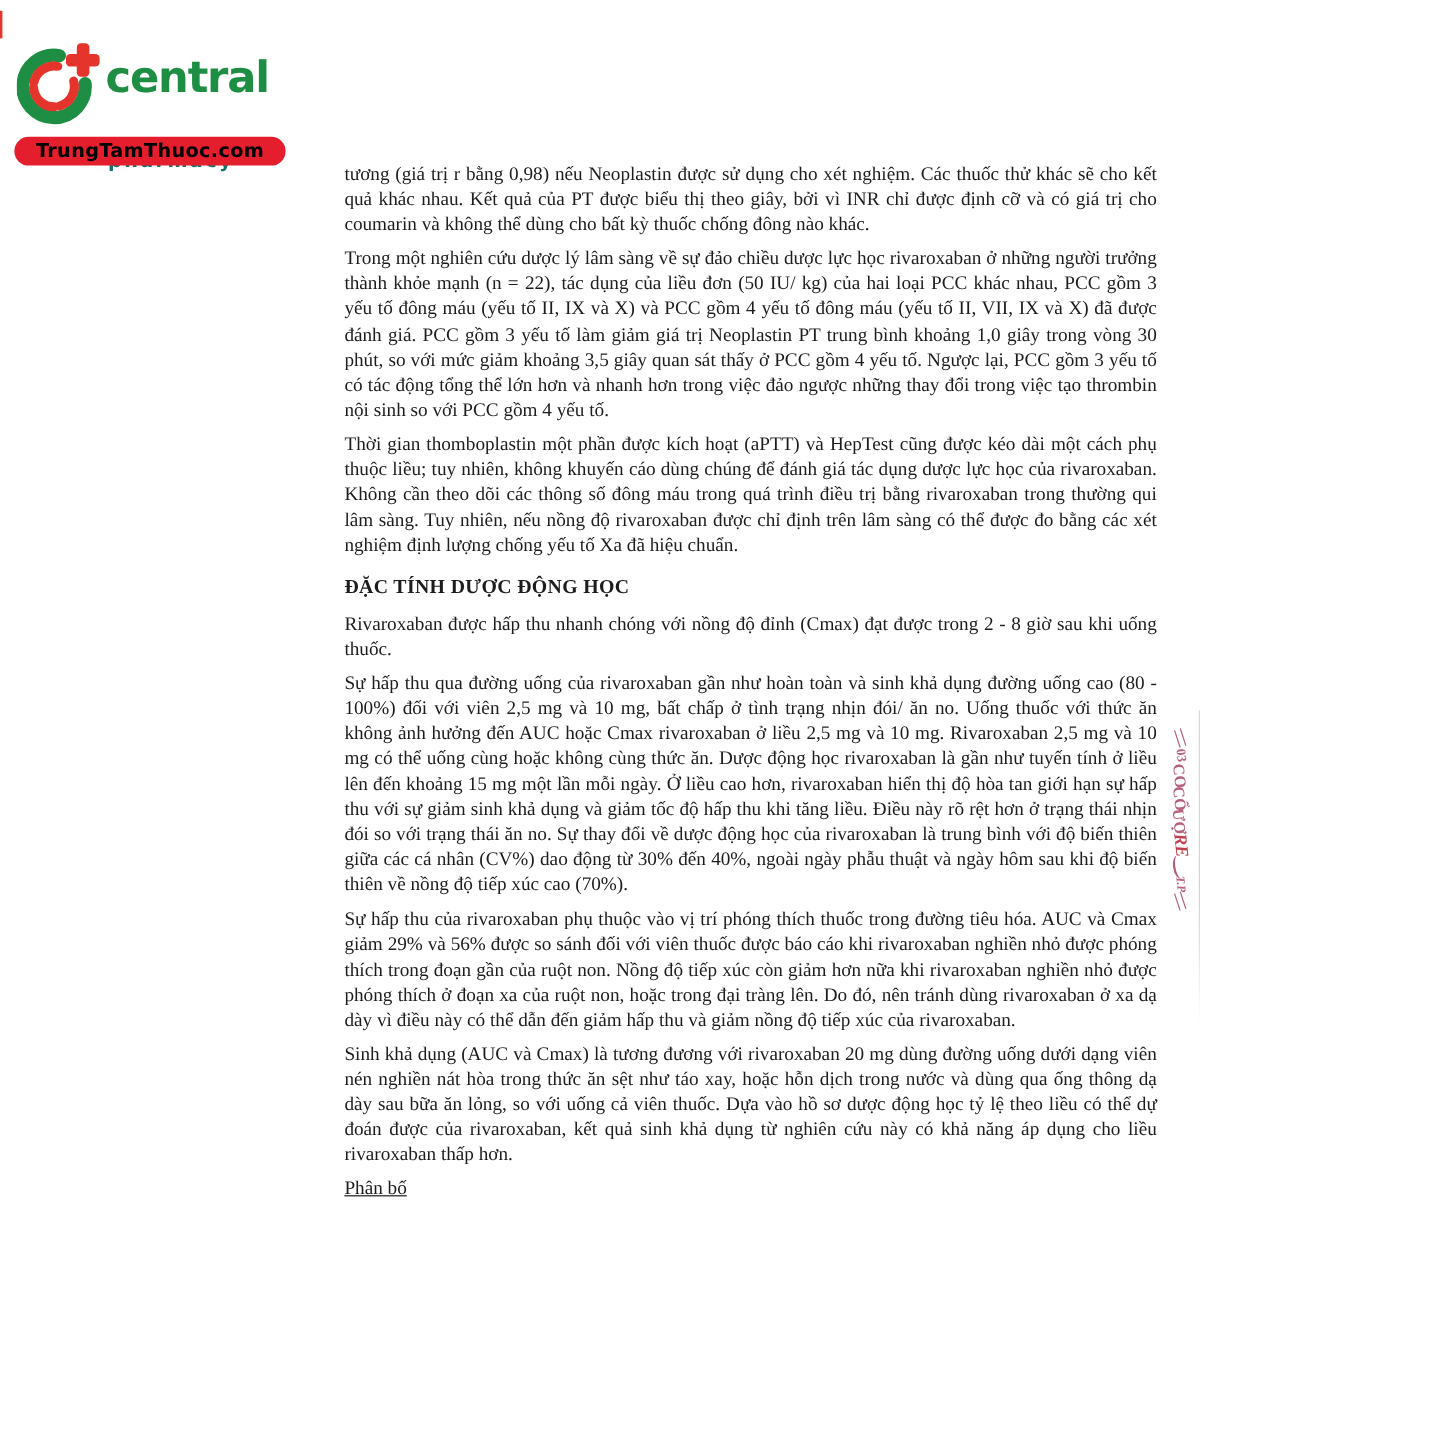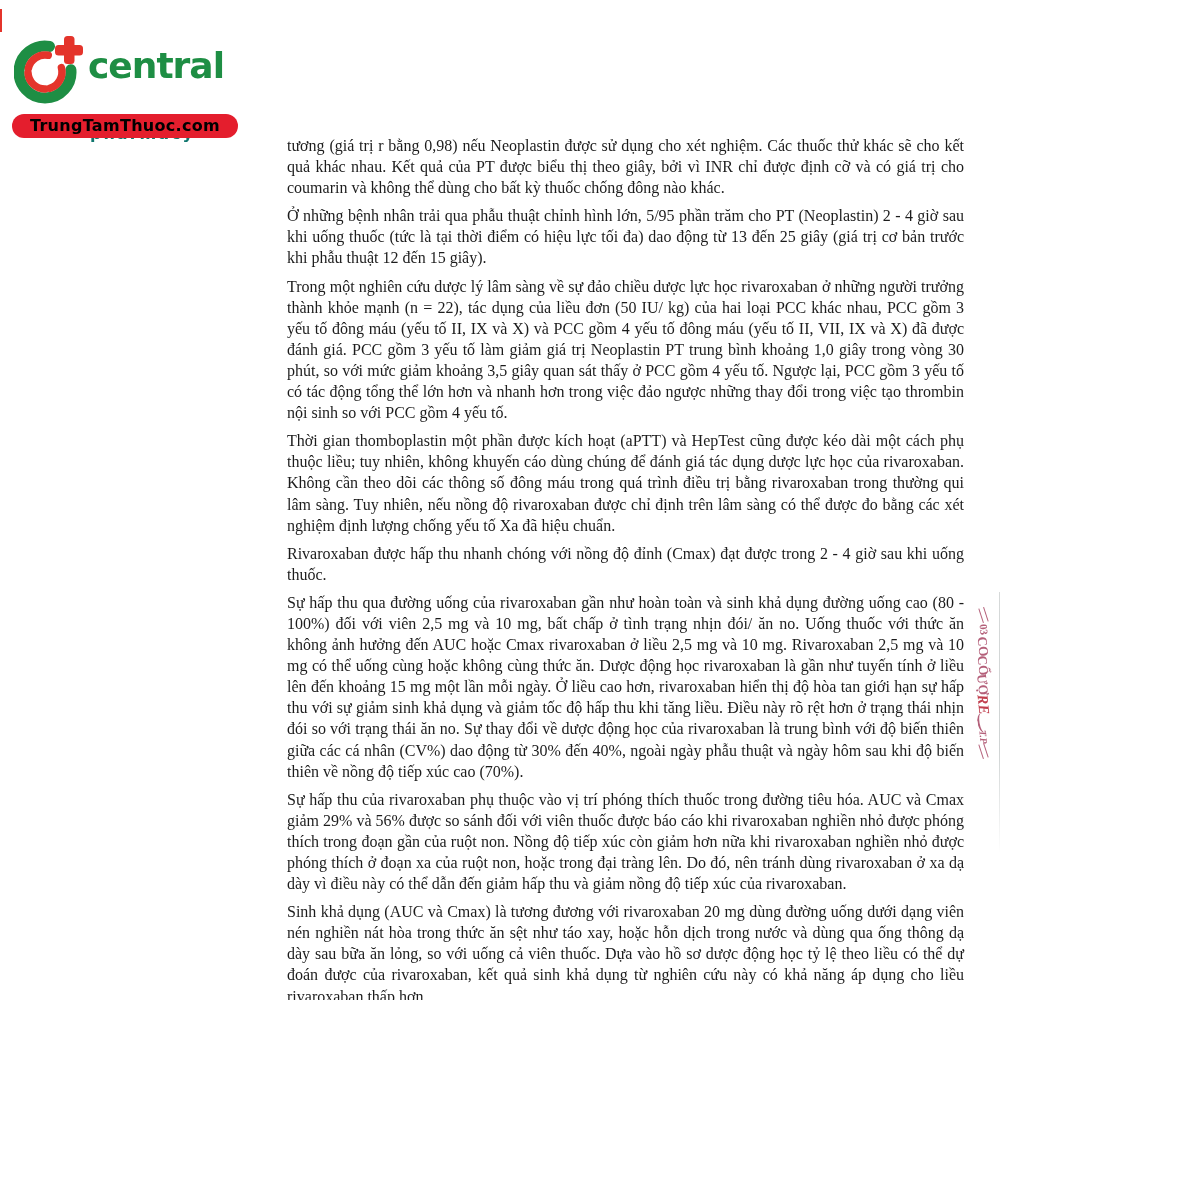--- a/index.html
+++ b/index.html
@@ -99,7 +99,6 @@
 
   <div class="text-col">
     <p>tương (giá trị r bằng 0,98) nếu Neoplastin được sử dụng cho xét nghiệm. Các thuốc thử khác sẽ cho kết quả khác nhau. Kết quả của PT được biểu thị theo giây, bởi vì INR chỉ được định cỡ và có giá trị cho coumarin và không thể dùng cho bất kỳ thuốc chống đông nào khác.</p>
-    <p>Ở những bệnh nhân trải qua phẫu thuật chỉnh hình lớn, 5/95 phần trăm cho PT (Neoplastin) 2 - 4 giờ sau khi uống thuốc (tức là tại thời điểm có hiệu lực tối đa) dao động từ 13 đến 25 giây (giá trị cơ bản trước khi phẫu thuật 12 đến 15 giây).</p>
     <p>Trong một nghiên cứu dược lý lâm sàng về sự đảo chiều dược lực học rivaroxaban ở những người trưởng thành khỏe mạnh (n = 22), tác dụng của liều đơn (50 IU/ kg) của hai loại PCC khác nhau, PCC gồm 3 yếu tố đông máu (yếu tố II, IX và X) và PCC gồm 4 yếu tố đông máu (yếu tố II, VII, IX và X) đã được đánh giá. PCC gồm 3 yếu tố làm giảm giá trị Neoplastin PT trung bình khoảng 1,0 giây trong vòng 30 phút, so với mức giảm khoảng 3,5 giây quan sát thấy ở PCC gồm 4 yếu tố. Ngược lại, PCC gồm 3 yếu tố có tác động tổng thể lớn hơn và nhanh hơn trong việc đảo ngược những thay đổi trong việc tạo thrombin nội sinh so với PCC gồm 4 yếu tố.</p>
     <p>Thời gian thomboplastin một phần được kích hoạt (aPTT) và HepTest cũng được kéo dài một cách phụ thuộc liều; tuy nhiên, không khuyến cáo dùng chúng để đánh giá tác dụng dược lực học của rivaroxaban. Không cần theo dõi các thông số đông máu trong quá trình điều trị bằng rivaroxaban trong thường qui lâm sàng. Tuy nhiên, nếu nồng độ rivaroxaban được chỉ định trên lâm sàng có thể được đo bằng các xét nghiệm định lượng chống yếu tố Xa đã hiệu chuẩn.</p>
     <p>Rivaroxaban được hấp thu nhanh chóng với nồng độ đỉnh (Cmax) đạt được trong 2 - 4 giờ sau khi uống thuốc.</p>

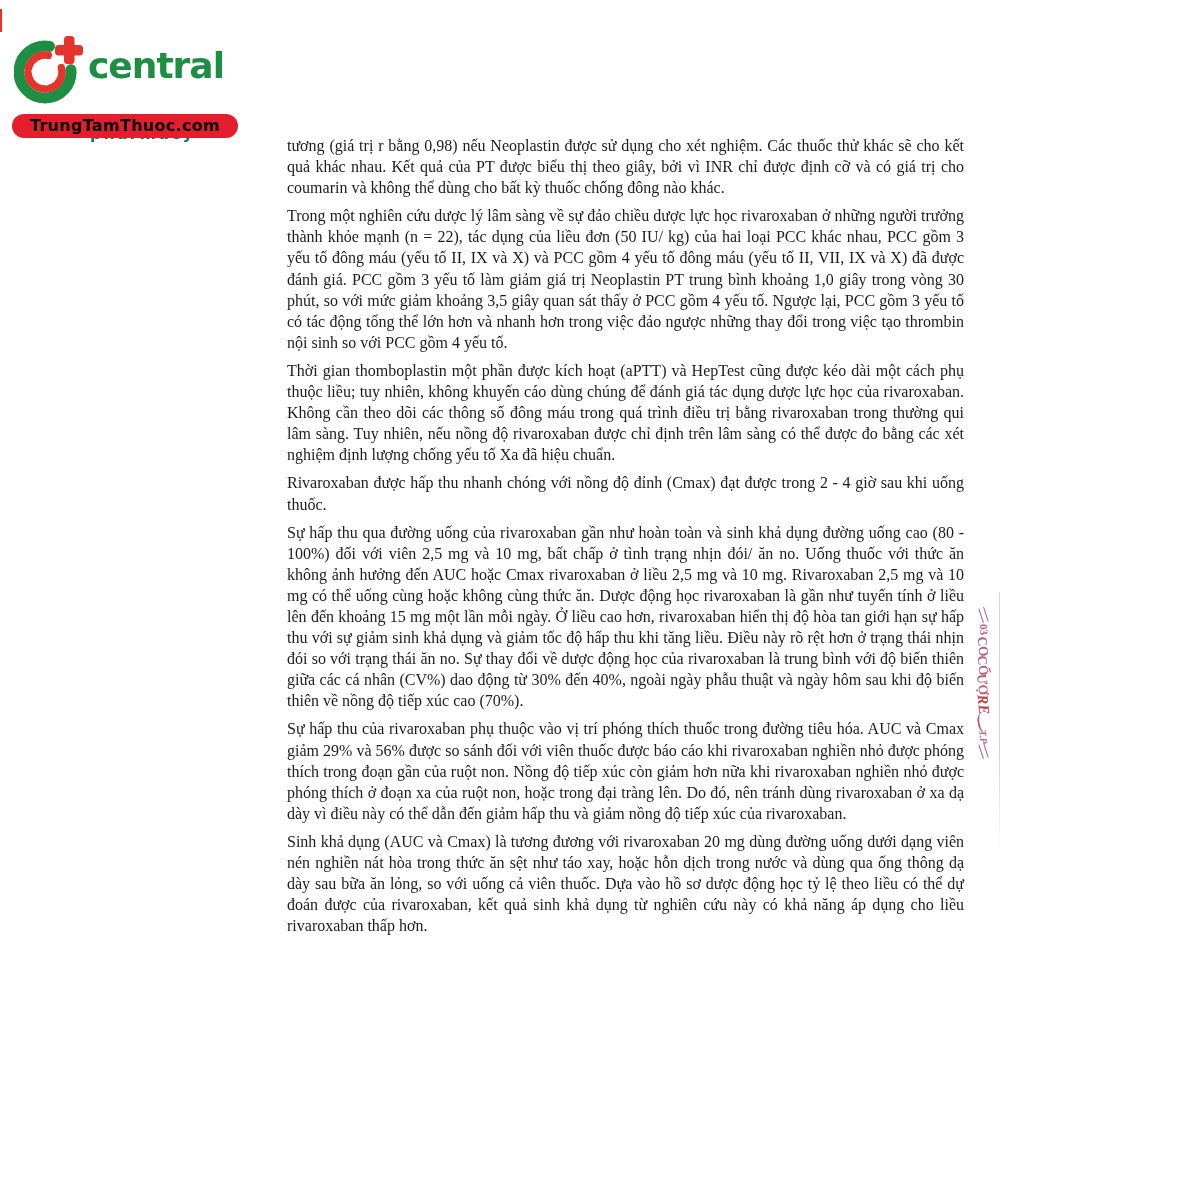--- a/index.html
+++ b/index.html
@@ -101,6 +101,7 @@
     <p>tương (giá trị r bằng 0,98) nếu Neoplastin được sử dụng cho xét nghiệm. Các thuốc thử khác sẽ cho kết quả khác nhau. Kết quả của PT được biểu thị theo giây, bởi vì INR chỉ được định cỡ và có giá trị cho coumarin và không thể dùng cho bất kỳ thuốc chống đông nào khác.</p>
     <p>Trong một nghiên cứu dược lý lâm sàng về sự đảo chiều dược lực học rivaroxaban ở những người trưởng thành khỏe mạnh (n = 22), tác dụng của liều đơn (50 IU/ kg) của hai loại PCC khác nhau, PCC gồm 3 yếu tố đông máu (yếu tố II, IX và X) và PCC gồm 4 yếu tố đông máu (yếu tố II, VII, IX và X) đã được đánh giá. PCC gồm 3 yếu tố làm giảm giá trị Neoplastin PT trung bình khoảng 1,0 giây trong vòng 30 phút, so với mức giảm khoảng 3,5 giây quan sát thấy ở PCC gồm 4 yếu tố. Ngược lại, PCC gồm 3 yếu tố có tác động tổng thể lớn hơn và nhanh hơn trong việc đảo ngược những thay đổi trong việc tạo thrombin nội sinh so với PCC gồm 4 yếu tố.</p>
     <p>Thời gian thomboplastin một phần được kích hoạt (aPTT) và HepTest cũng được kéo dài một cách phụ thuộc liều; tuy nhiên, không khuyến cáo dùng chúng để đánh giá tác dụng dược lực học của rivaroxaban. Không cần theo dõi các thông số đông máu trong quá trình điều trị bằng rivaroxaban trong thường qui lâm sàng. Tuy nhiên, nếu nồng độ rivaroxaban được chỉ định trên lâm sàng có thể được đo bằng các xét nghiệm định lượng chống yếu tố Xa đã hiệu chuẩn.</p>
+    <div class="section-heading">ĐẶC TÍNH DƯỢC ĐỘNG HỌC</div>
     <p>Rivaroxaban được hấp thu nhanh chóng với nồng độ đỉnh (Cmax) đạt được trong 2 - 4 giờ sau khi uống thuốc.</p>
     <p>Sự hấp thu qua đường uống của rivaroxaban gần như hoàn toàn và sinh khả dụng đường uống cao (80 - 100%) đối với viên 2,5 mg và 10 mg, bất chấp ở tình trạng nhịn đói/ ăn no. Uống thuốc với thức ăn không ảnh hưởng đến AUC hoặc Cmax rivaroxaban ở liều 2,5 mg và 10 mg. Rivaroxaban 2,5 mg và 10 mg có thể uống cùng hoặc không cùng thức ăn. Dược động học rivaroxaban là gần như tuyến tính ở liều lên đến khoảng 15 mg một lần mỗi ngày. Ở liều cao hơn, rivaroxaban hiển thị độ hòa tan giới hạn sự hấp thu với sự giảm sinh khả dụng và giảm tốc độ hấp thu khi tăng liều. Điều này rõ rệt hơn ở trạng thái nhịn đói so với trạng thái ăn no. Sự thay đổi về dược động học của rivaroxaban là trung bình với độ biến thiên giữa các cá nhân (CV%) dao động từ 30% đến 40%, ngoài ngày phẫu thuật và ngày hôm sau khi độ biến thiên về nồng độ tiếp xúc cao (70%).</p>
     <p>Sự hấp thu của rivaroxaban phụ thuộc vào vị trí phóng thích thuốc trong đường tiêu hóa. AUC và Cmax giảm 29% và 56% được so sánh đối với viên thuốc được báo cáo khi rivaroxaban nghiền nhỏ được phóng thích trong đoạn gần của ruột non. Nồng độ tiếp xúc còn giảm hơn nữa khi rivaroxaban nghiền nhỏ được phóng thích ở đoạn xa của ruột non, hoặc trong đại tràng lên. Do đó, nên tránh dùng rivaroxaban ở xa dạ dày vì điều này có thể dẫn đến giảm hấp thu và giảm nồng độ tiếp xúc của rivaroxaban.</p>

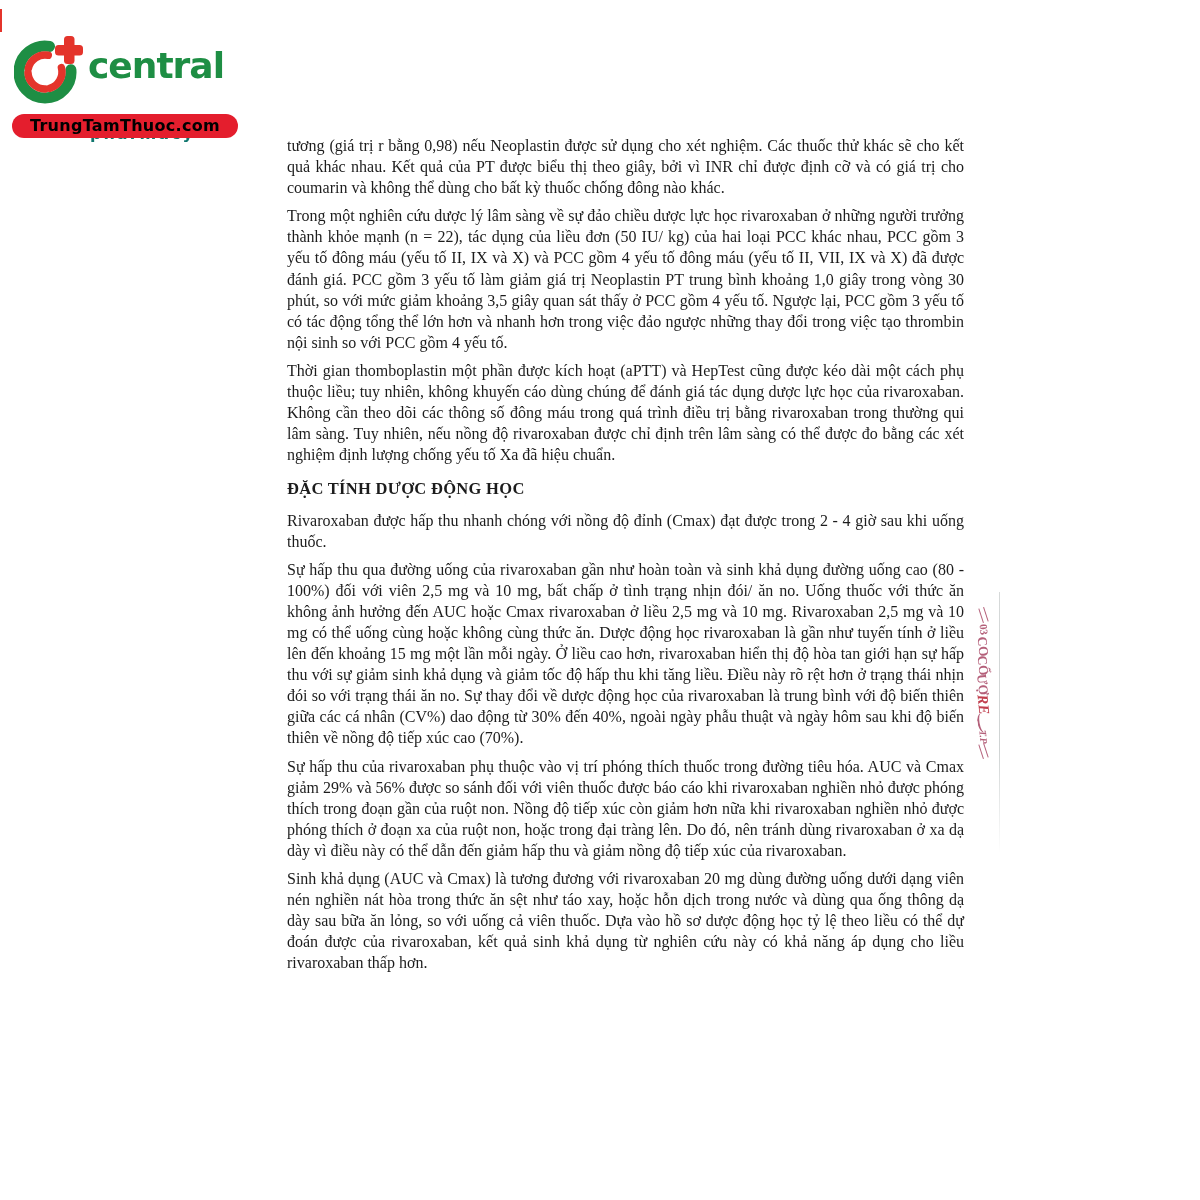--- a/index.html
+++ b/index.html
@@ -102,7 +102,7 @@
     <p>Trong một nghiên cứu dược lý lâm sàng về sự đảo chiều dược lực học rivaroxaban ở những người trưởng thành khỏe mạnh (n = 22), tác dụng của liều đơn (50 IU/ kg) của hai loại PCC khác nhau, PCC gồm 3 yếu tố đông máu (yếu tố II, IX và X) và PCC gồm 4 yếu tố đông máu (yếu tố II, VII, IX và X) đã được đánh giá. PCC gồm 3 yếu tố làm giảm giá trị Neoplastin PT trung bình khoảng 1,0 giây trong vòng 30 phút, so với mức giảm khoảng 3,5 giây quan sát thấy ở PCC gồm 4 yếu tố. Ngược lại, PCC gồm 3 yếu tố có tác động tổng thể lớn hơn và nhanh hơn trong việc đảo ngược những thay đổi trong việc tạo thrombin nội sinh so với PCC gồm 4 yếu tố.</p>
     <p>Thời gian thomboplastin một phần được kích hoạt (aPTT) và HepTest cũng được kéo dài một cách phụ thuộc liều; tuy nhiên, không khuyến cáo dùng chúng để đánh giá tác dụng dược lực học của rivaroxaban. Không cần theo dõi các thông số đông máu trong quá trình điều trị bằng rivaroxaban trong thường qui lâm sàng. Tuy nhiên, nếu nồng độ rivaroxaban được chỉ định trên lâm sàng có thể được đo bằng các xét nghiệm định lượng chống yếu tố Xa đã hiệu chuẩn.</p>
     <div class="section-heading">ĐẶC TÍNH DƯỢC ĐỘNG HỌC</div>
-    <p>Rivaroxaban được hấp thu nhanh chóng với nồng độ đỉnh (Cmax) đạt được trong 2 - 4 giờ sau khi uống thuốc.</p>
+    <p>Rivaroxaban được hấp thu nhanh chóng với nồng độ đỉnh (Cmax) đạt được trong 2 - 8 giờ sau khi uống thuốc.</p>
     <p>Sự hấp thu qua đường uống của rivaroxaban gần như hoàn toàn và sinh khả dụng đường uống cao (80 - 100%) đối với viên 2,5 mg và 10 mg, bất chấp ở tình trạng nhịn đói/ ăn no. Uống thuốc với thức ăn không ảnh hưởng đến AUC hoặc Cmax rivaroxaban ở liều 2,5 mg và 10 mg. Rivaroxaban 2,5 mg và 10 mg có thể uống cùng hoặc không cùng thức ăn. Dược động học rivaroxaban là gần như tuyến tính ở liều lên đến khoảng 15 mg một lần mỗi ngày. Ở liều cao hơn, rivaroxaban hiển thị độ hòa tan giới hạn sự hấp thu với sự giảm sinh khả dụng và giảm tốc độ hấp thu khi tăng liều. Điều này rõ rệt hơn ở trạng thái nhịn đói so với trạng thái ăn no. Sự thay đổi về dược động học của rivaroxaban là trung bình với độ biến thiên giữa các cá nhân (CV%) dao động từ 30% đến 40%, ngoài ngày phẫu thuật và ngày hôm sau khi độ biến thiên về nồng độ tiếp xúc cao (70%).</p>
     <p>Sự hấp thu của rivaroxaban phụ thuộc vào vị trí phóng thích thuốc trong đường tiêu hóa. AUC và Cmax giảm 29% và 56% được so sánh đối với viên thuốc được báo cáo khi rivaroxaban nghiền nhỏ được phóng thích trong đoạn gần của ruột non. Nồng độ tiếp xúc còn giảm hơn nữa khi rivaroxaban nghiền nhỏ được phóng thích ở đoạn xa của ruột non, hoặc trong đại tràng lên. Do đó, nên tránh dùng rivaroxaban ở xa dạ dày vì điều này có thể dẫn đến giảm hấp thu và giảm nồng độ tiếp xúc của rivaroxaban.</p>
     <p>Sinh khả dụng (AUC và Cmax) là tương đương với rivaroxaban 20 mg dùng đường uống dưới dạng viên nén nghiền nát hòa trong thức ăn sệt như táo xay, hoặc hỗn dịch trong nước và dùng qua ống thông dạ dày sau bữa ăn lỏng, so với uống cả viên thuốc. Dựa vào hồ sơ dược động học tỷ lệ theo liều có thể dự đoán được của rivaroxaban, kết quả sinh khả dụng từ nghiên cứu này có khả năng áp dụng cho liều rivaroxaban thấp hơn.</p>

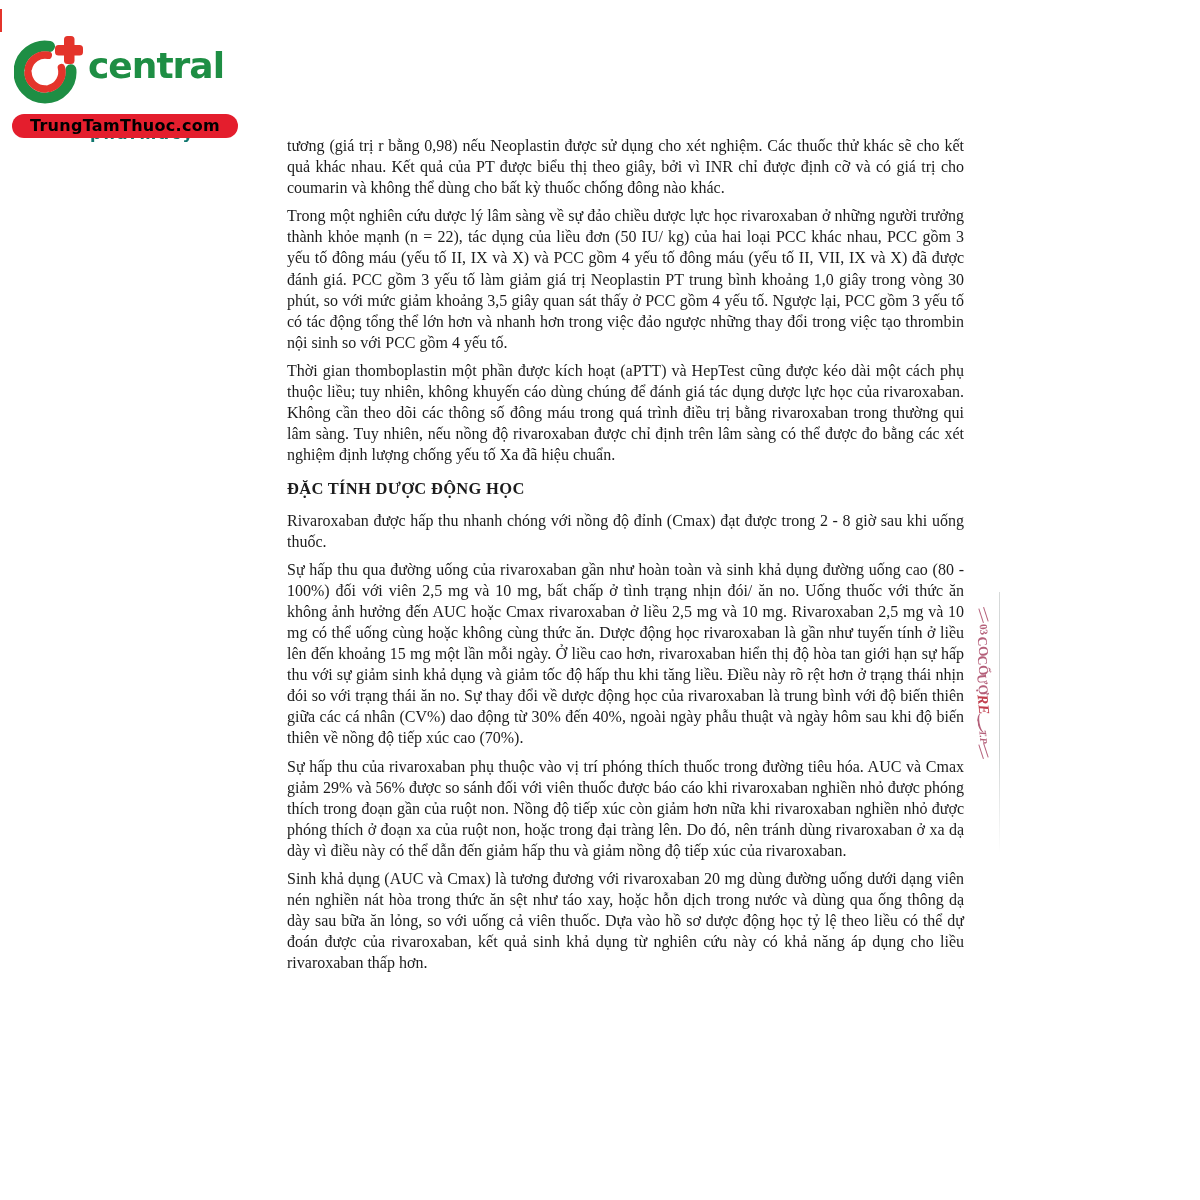--- a/index.html
+++ b/index.html
@@ -106,6 +106,7 @@
     <p>Sự hấp thu qua đường uống của rivaroxaban gần như hoàn toàn và sinh khả dụng đường uống cao (80 - 100%) đối với viên 2,5 mg và 10 mg, bất chấp ở tình trạng nhịn đói/ ăn no. Uống thuốc với thức ăn không ảnh hưởng đến AUC hoặc Cmax rivaroxaban ở liều 2,5 mg và 10 mg. Rivaroxaban 2,5 mg và 10 mg có thể uống cùng hoặc không cùng thức ăn. Dược động học rivaroxaban là gần như tuyến tính ở liều lên đến khoảng 15 mg một lần mỗi ngày. Ở liều cao hơn, rivaroxaban hiển thị độ hòa tan giới hạn sự hấp thu với sự giảm sinh khả dụng và giảm tốc độ hấp thu khi tăng liều. Điều này rõ rệt hơn ở trạng thái nhịn đói so với trạng thái ăn no. Sự thay đổi về dược động học của rivaroxaban là trung bình với độ biến thiên giữa các cá nhân (CV%) dao động từ 30% đến 40%, ngoài ngày phẫu thuật và ngày hôm sau khi độ biến thiên về nồng độ tiếp xúc cao (70%).</p>
     <p>Sự hấp thu của rivaroxaban phụ thuộc vào vị trí phóng thích thuốc trong đường tiêu hóa. AUC và Cmax giảm 29% và 56% được so sánh đối với viên thuốc được báo cáo khi rivaroxaban nghiền nhỏ được phóng thích trong đoạn gần của ruột non. Nồng độ tiếp xúc còn giảm hơn nữa khi rivaroxaban nghiền nhỏ được phóng thích ở đoạn xa của ruột non, hoặc trong đại tràng lên. Do đó, nên tránh dùng rivaroxaban ở xa dạ dày vì điều này có thể dẫn đến giảm hấp thu và giảm nồng độ tiếp xúc của rivaroxaban.</p>
     <p>Sinh khả dụng (AUC và Cmax) là tương đương với rivaroxaban 20 mg dùng đường uống dưới dạng viên nén nghiền nát hòa trong thức ăn sệt như táo xay, hoặc hỗn dịch trong nước và dùng qua ống thông dạ dày sau bữa ăn lỏng, so với uống cả viên thuốc. Dựa vào hồ sơ dược động học tỷ lệ theo liều có thể dự đoán được của rivaroxaban, kết quả sinh khả dụng từ nghiên cứu này có khả năng áp dụng cho liều rivaroxaban thấp hơn.</p>
+    <div class="subsection-heading">Phân bố</div>
   </div>
 
   <div class="page-number">12/14</div>

